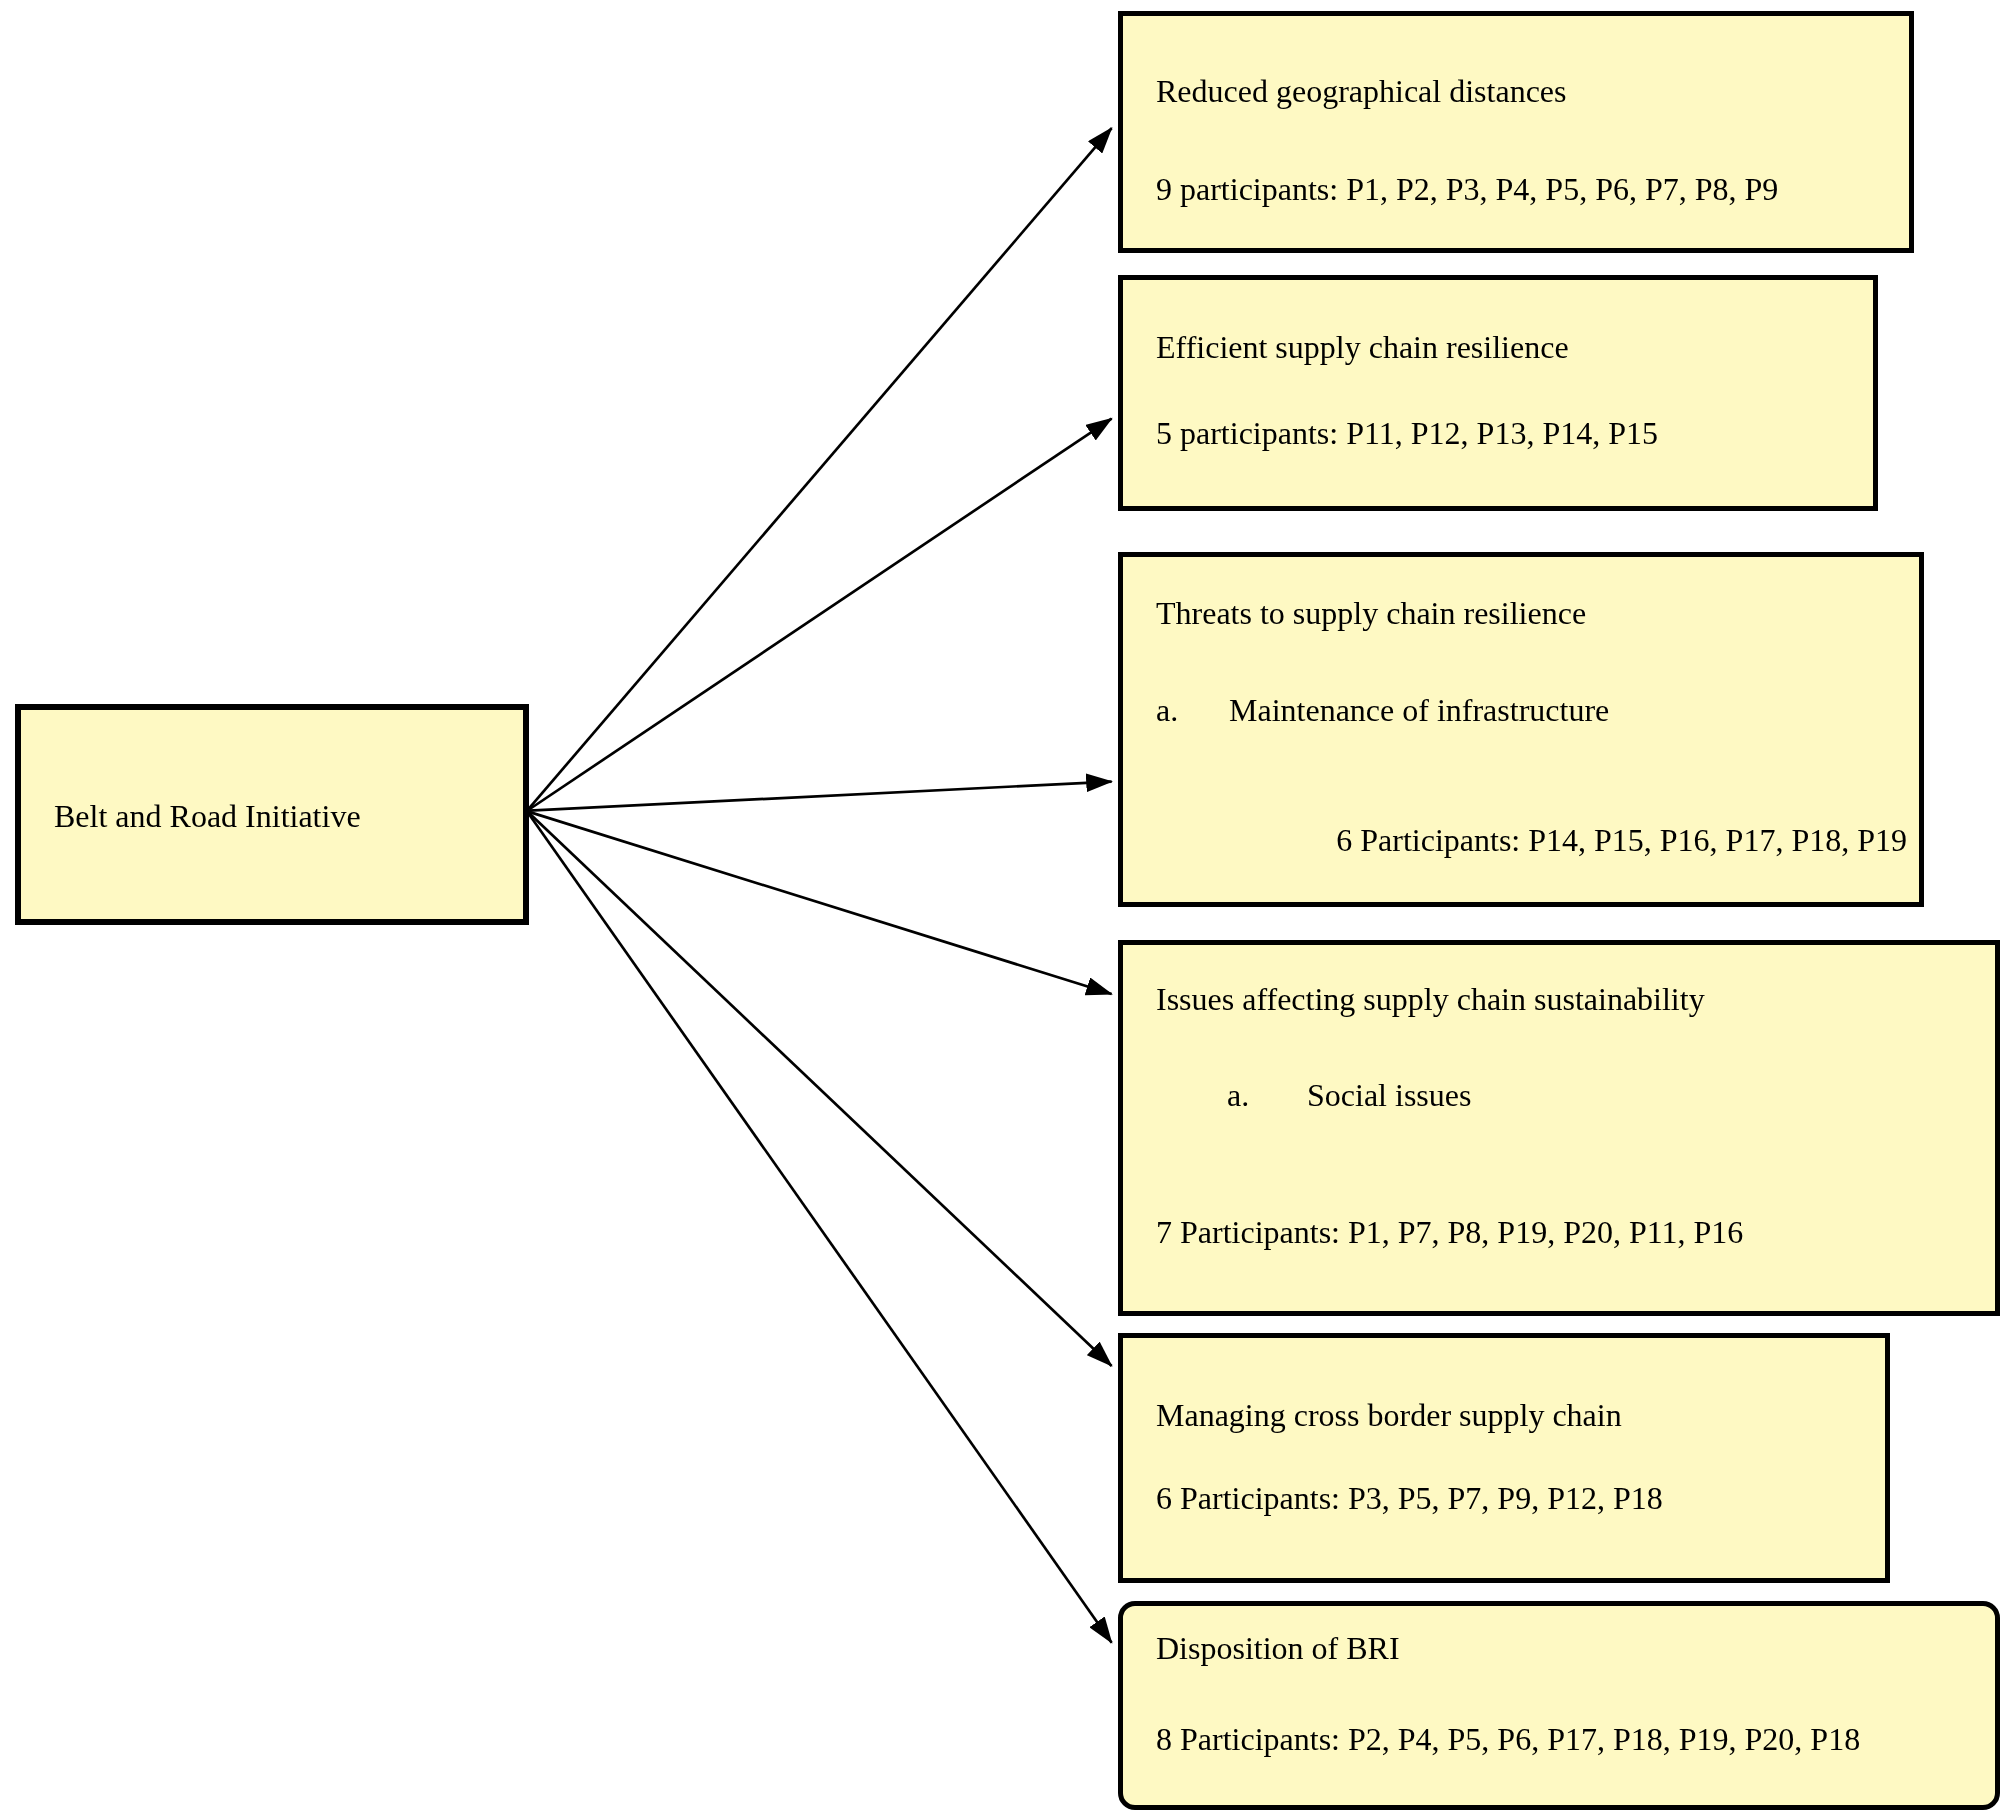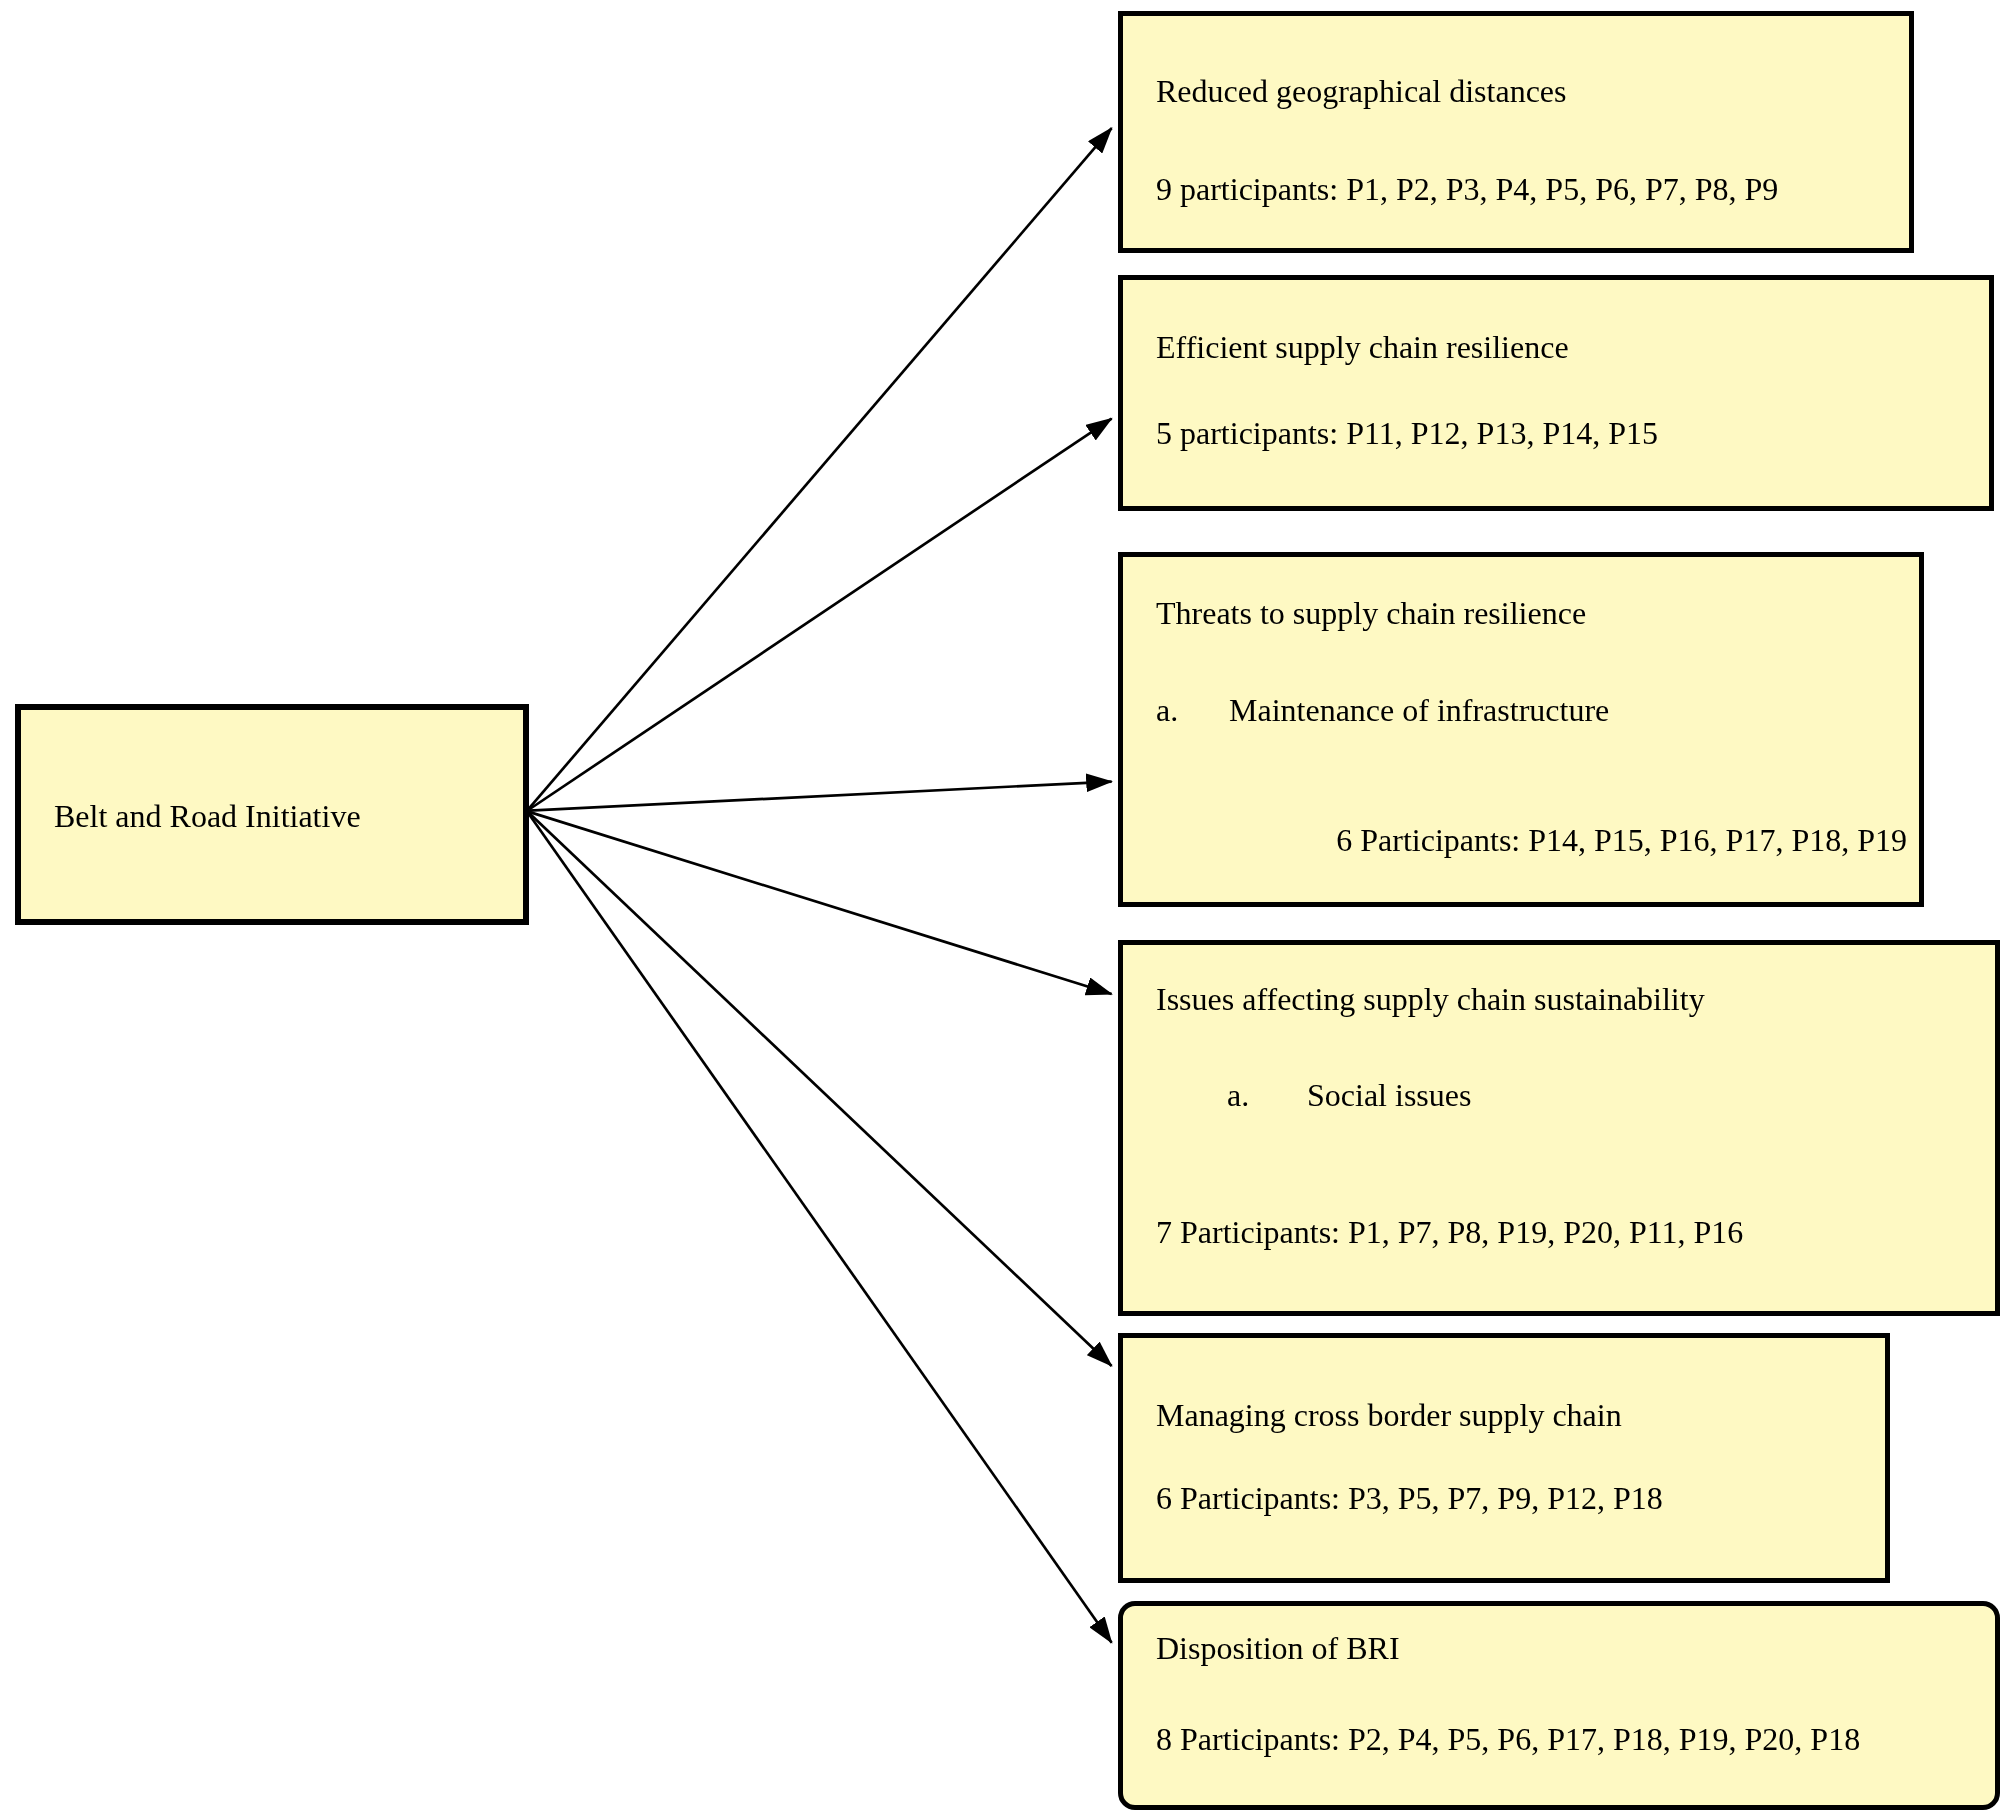--- a/index.html
+++ b/index.html
@@ -39,7 +39,7 @@
   #box6 .title-line{top:21.4px;}  #box6 .participants-line{top:112px;}
   #root-node{left:15px;top:704px;width:514px;height:221px;border-width:6px;}
   #box1{left:1118px;top:10.7px;width:796px;height:242px;}
-  #box2{left:1118px;top:275px;width:876px;height:236px;}
+  #box2{left:1118px;top:275px;width:760px;height:236px;}
   #box3{left:1118px;top:552px;width:806px;height:355px;}
   #box4{left:1118px;top:940px;width:882px;height:376px;}
   #box5{left:1118px;top:1333px;width:772px;height:250px;}

